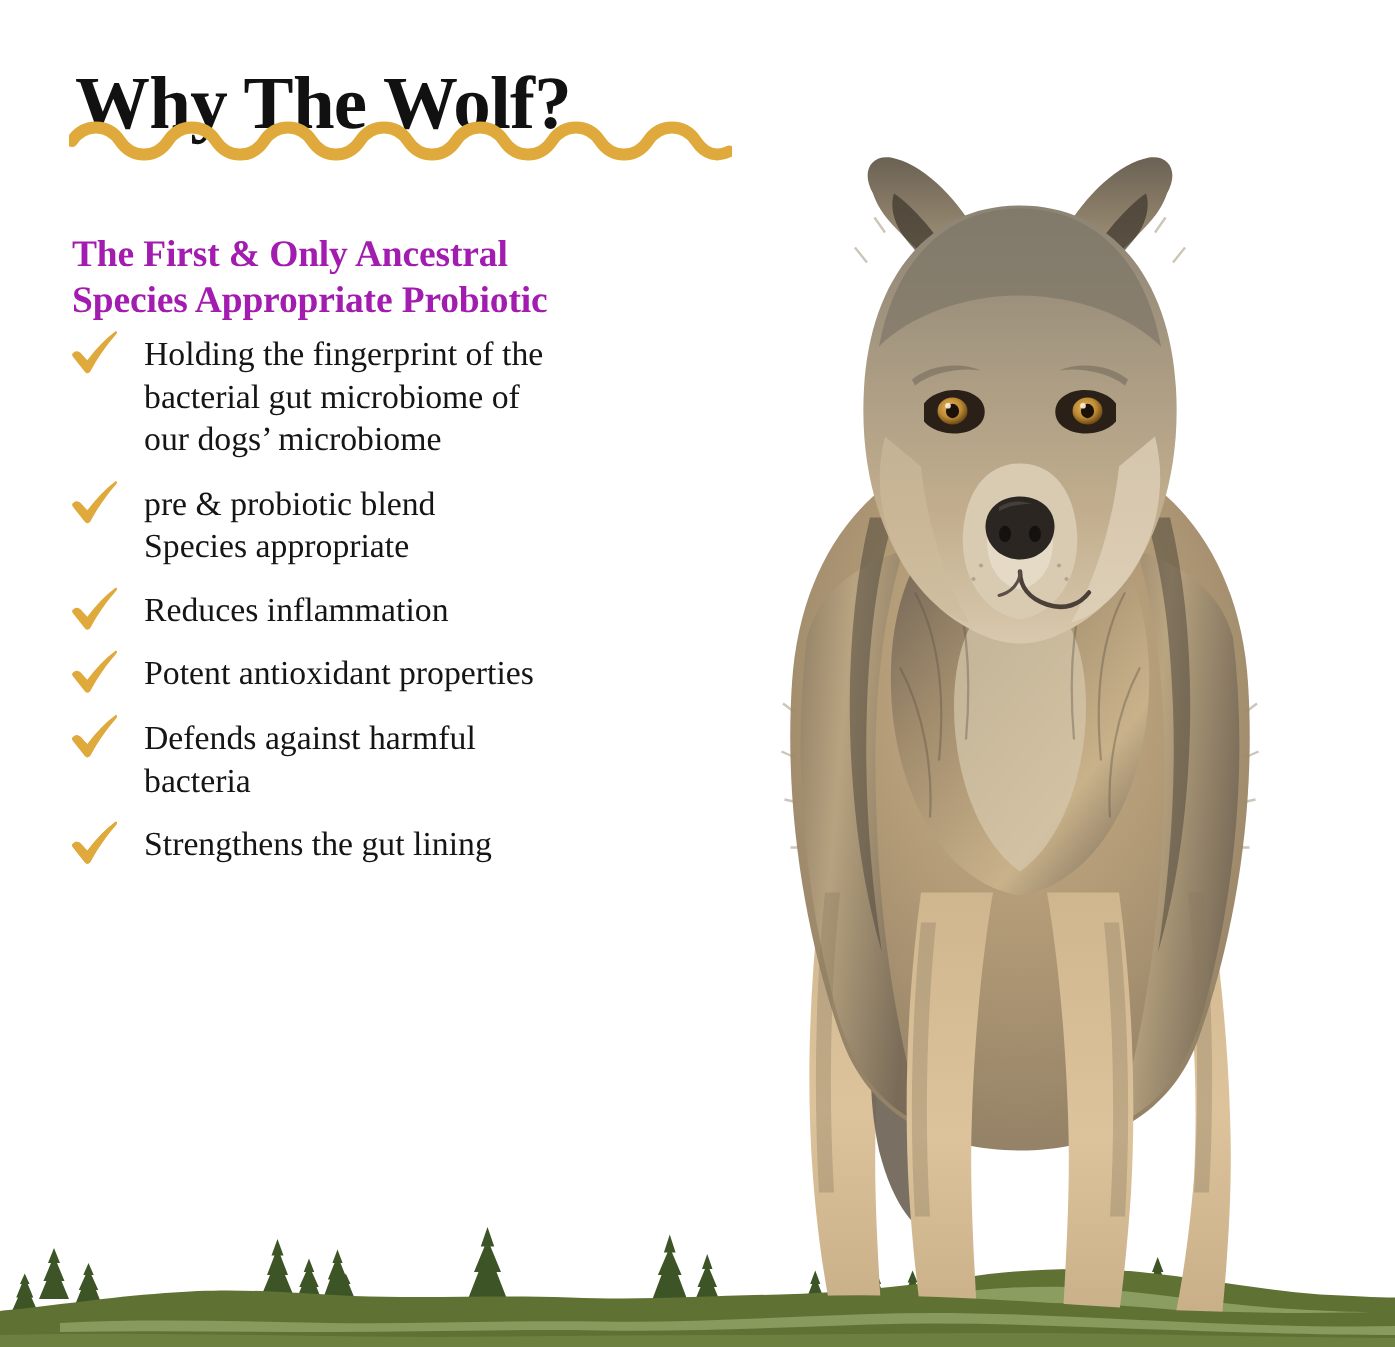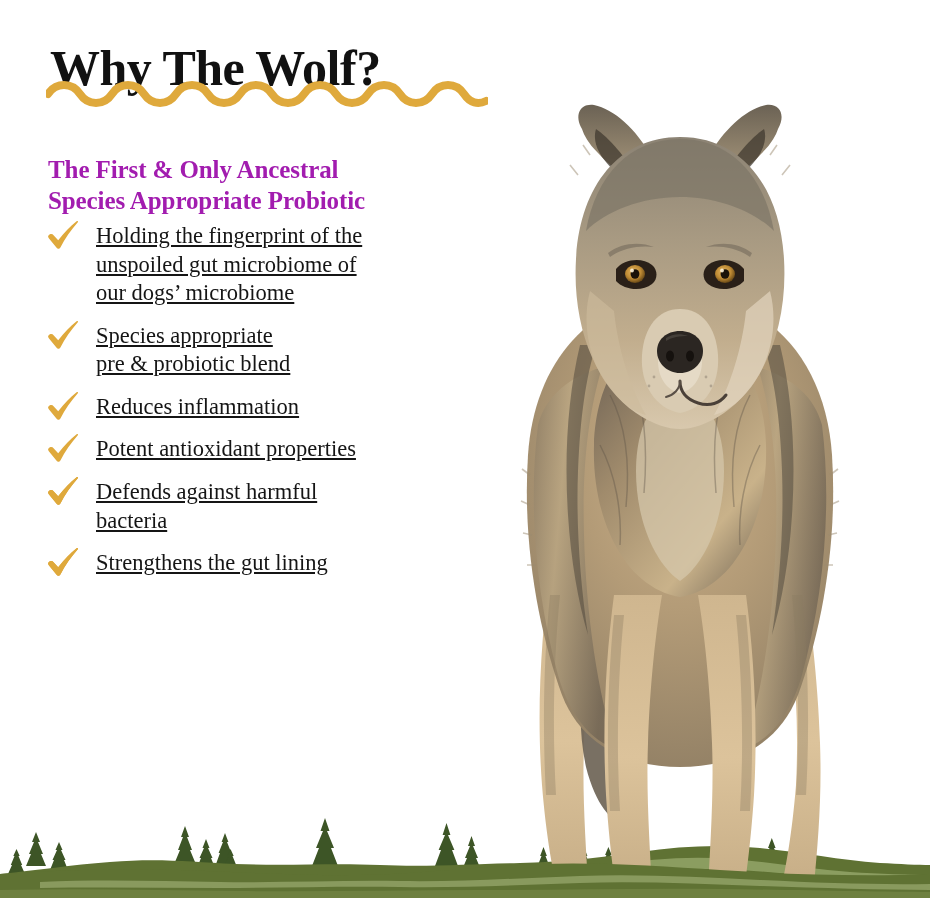--- a/index.html
+++ b/index.html
@@ -57,7 +57,6 @@
     line-height:1.27;
     color:#151515;
     font-family:"Liberation Serif", serif;
-    text-decoration:underline;
   }
   .benefit-item .check-icon{
     position:absolute;left:2px;top:-2px;width:34px;height:30px;

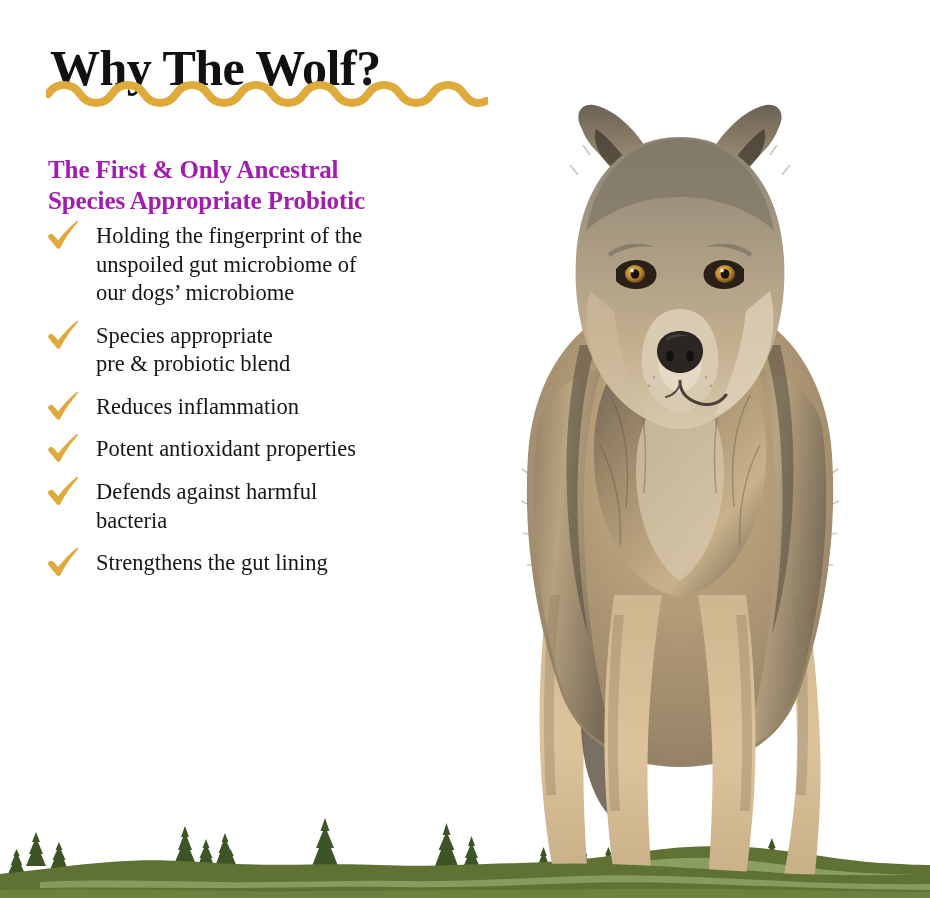--- a/index.html
+++ b/index.html
@@ -330,7 +330,7 @@
   </span>
 <span class="benefit-text">
             <span class="ln">Holding the fingerprint of the</span>
-            <span class="ln">unspoiled gut microbiome of</span>
+            <span class="ln">bacterial gut microbiome of</span>
             <span class="ln">our dogs’ microbiome</span>
           </span>
         </li>

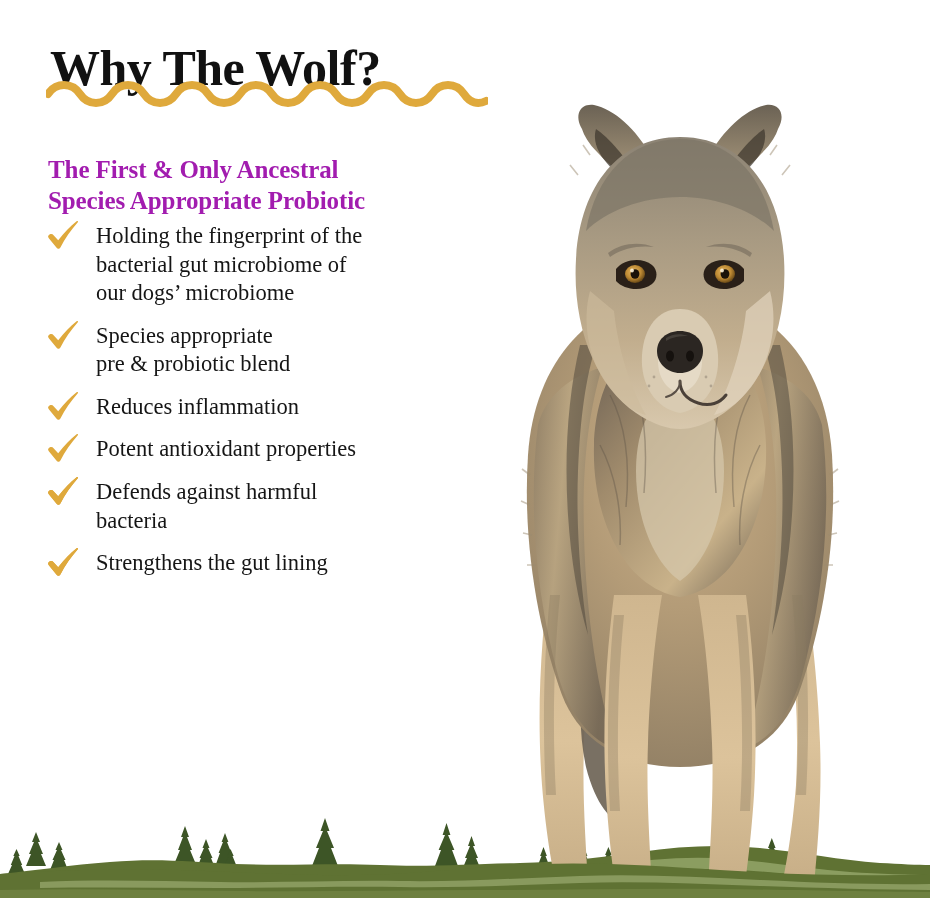--- a/index.html
+++ b/index.html
@@ -344,8 +344,8 @@
     </svg>
   </span>
 <span class="benefit-text">
+            <span class="ln">pre &amp; probiotic blend</span>
             <span class="ln">Species appropriate</span>
-            <span class="ln">pre &amp; probiotic blend</span>
           </span>
         </li>
         <li class="benefit-item">

